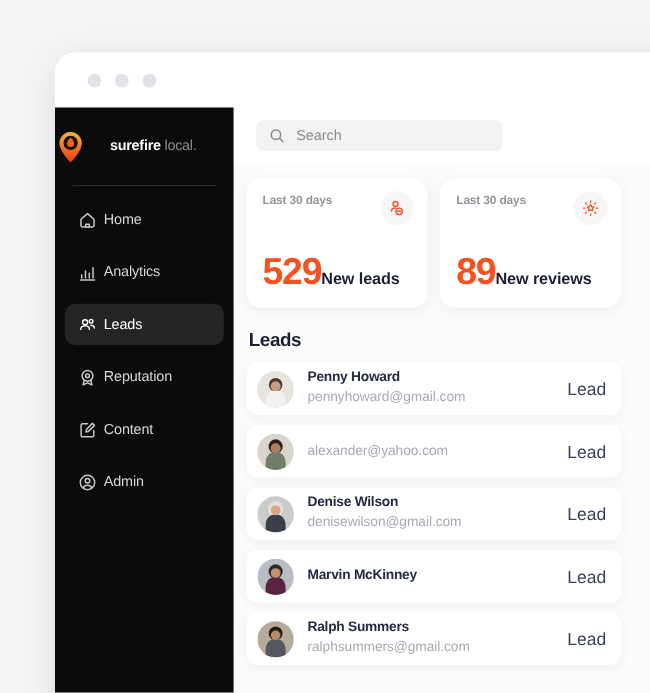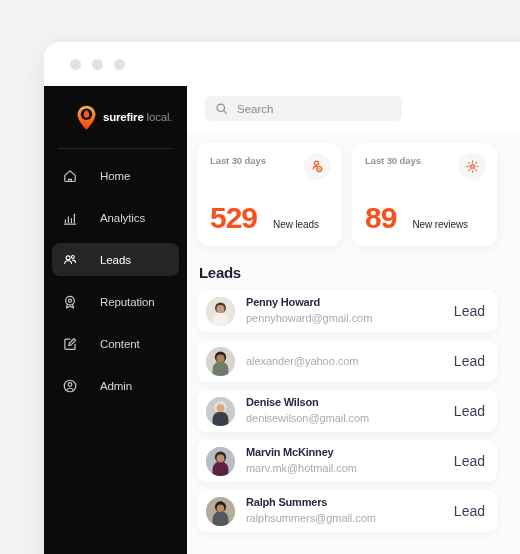--- a/index.html
+++ b/index.html
@@ -53,8 +53,8 @@
   .brand {
     display: flex;
     align-items: center;
-    gap: 6px;
-    padding: 0 0 0 32px;
+    gap: 21px;
+    padding: 0 0 0 2px;
     height: 34px;
   }
   .brand-mark { width: 21px; height: 25px; flex: 0 0 21px; }

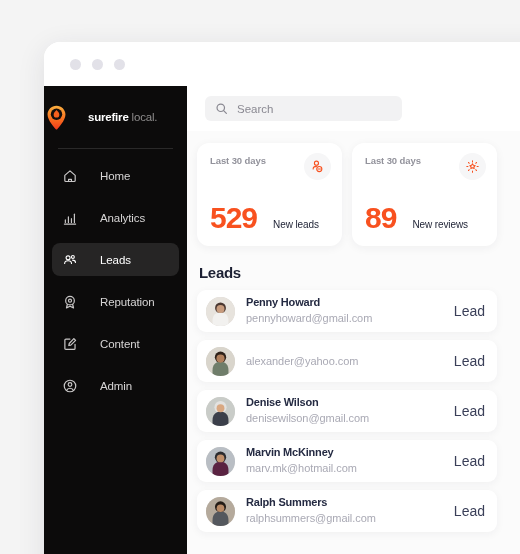--- a/index.html
+++ b/index.html
@@ -72,7 +72,7 @@
   .nav-item {
     display: flex;
     align-items: center;
-    gap: 22px;
+    gap: 5px;
     height: 33px;
     padding: 0 10px;
     border-radius: 8px;

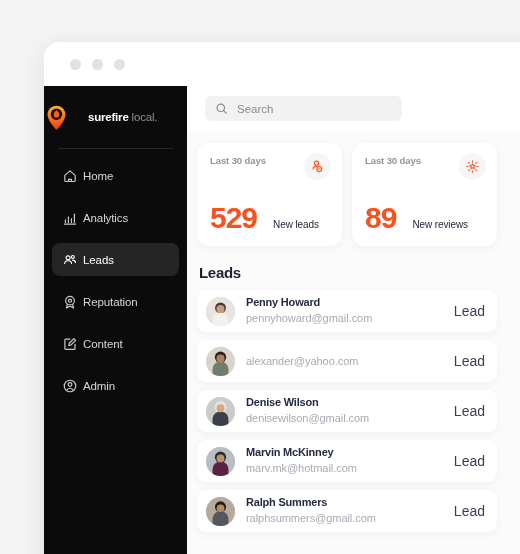--- a/index.html
+++ b/index.html
@@ -158,7 +158,7 @@
     left: 13px; bottom: 13px;
     display: flex;
     align-items: baseline;
-    gap: 16px;
+    gap: 0;
   }
   .card-value {
     font-size: 30px;

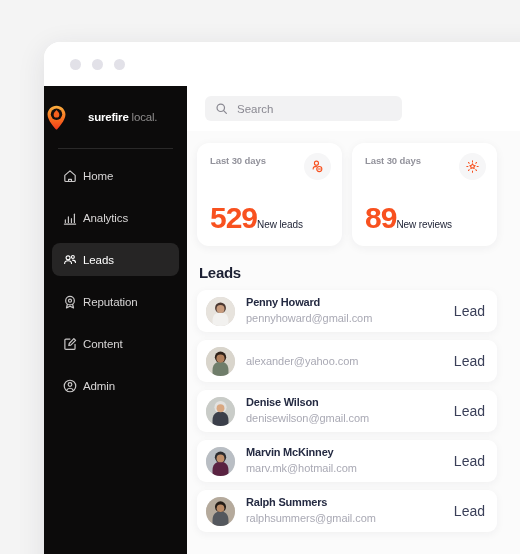--- a/index.html
+++ b/index.html
@@ -168,8 +168,8 @@
     line-height: 1;
   }
   .card-label {
-    font-size: 10px;
-    font-weight: 400;
+    font-size: 13px;
+    font-weight: 700;
     color: #1c2033;
     letter-spacing: -0.1px;
   }

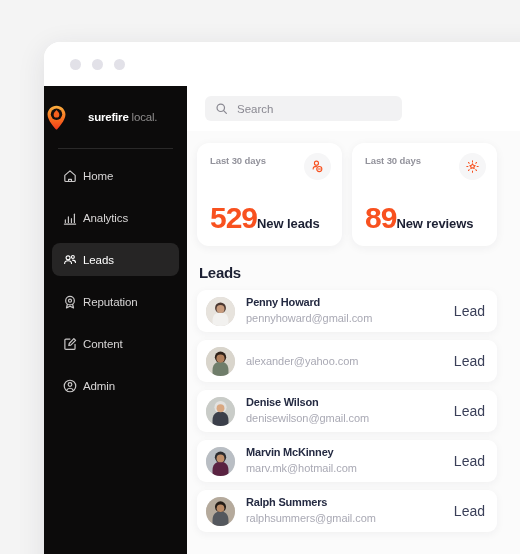--- a/index.html
+++ b/index.html
@@ -431,7 +431,6 @@
               </div>
               <div class="lead-info">
                 <div class="lead-name">Marvin McKinney</div>
-                <div class="lead-email">marv.mk@hotmail.com</div>
               </div>
               <div class="lead-tag">Lead</div>
             </div>

